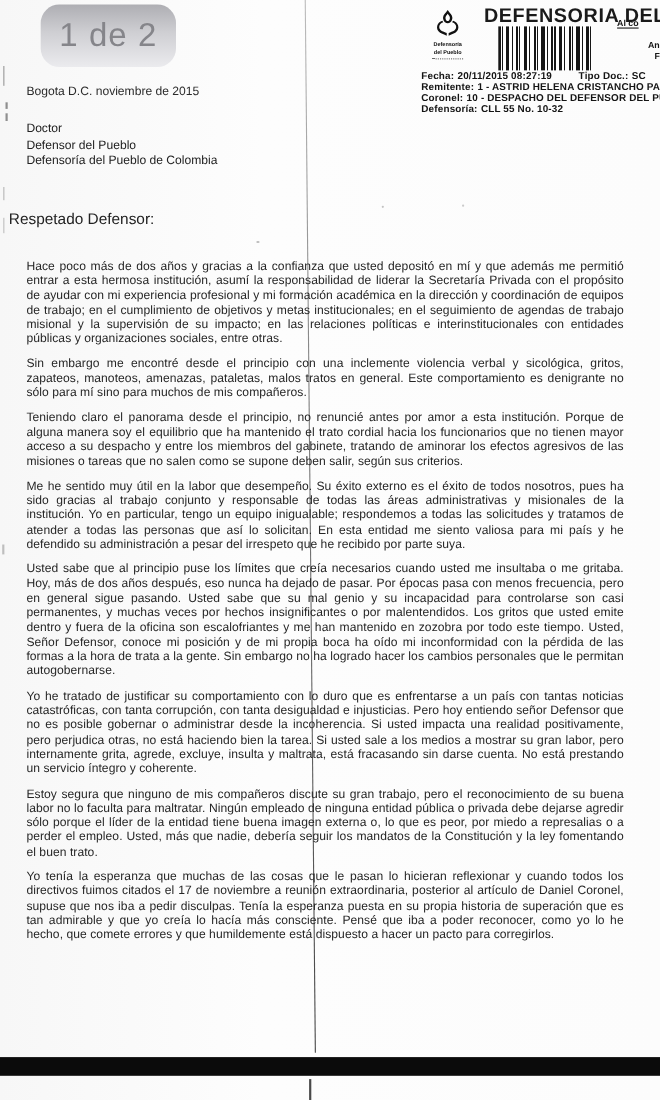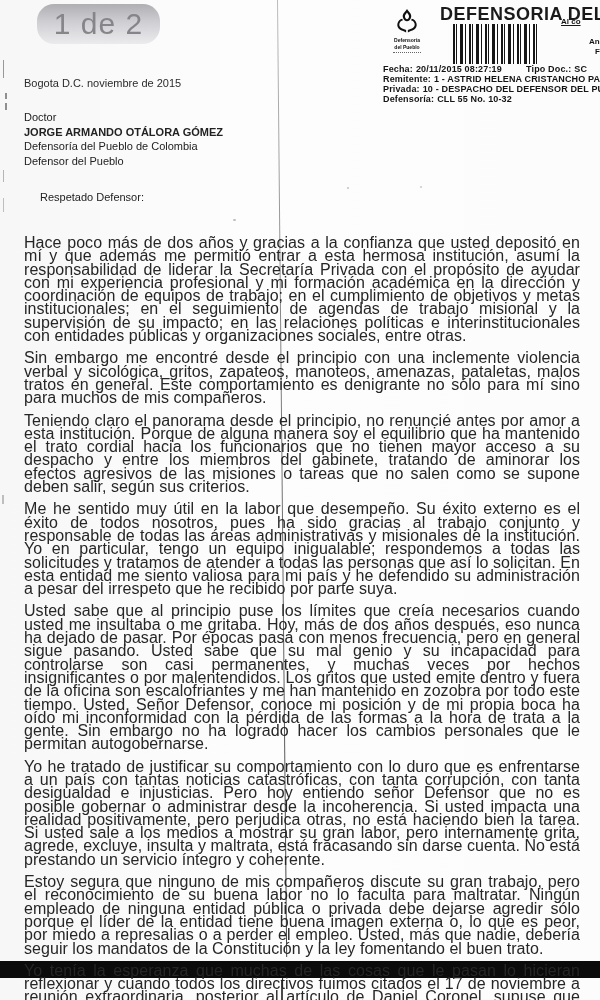--- a/index.html
+++ b/index.html
@@ -11,7 +11,7 @@
   .abs{position:absolute;}
   
   .badge{
-    left:37px;top:4px;width:123px;height:40px;border-radius:17px;
+    left:37px;top:4px;width:123px;height:57px;border-radius:17px;
     background:linear-gradient(180deg,#aeaeb3 0%,#cfcfd3 45%,#ebebee 100%);
     display:flex;align-items:center;justify-content:center;
     font-size:30px;color:#85858a;letter-spacing:1px;

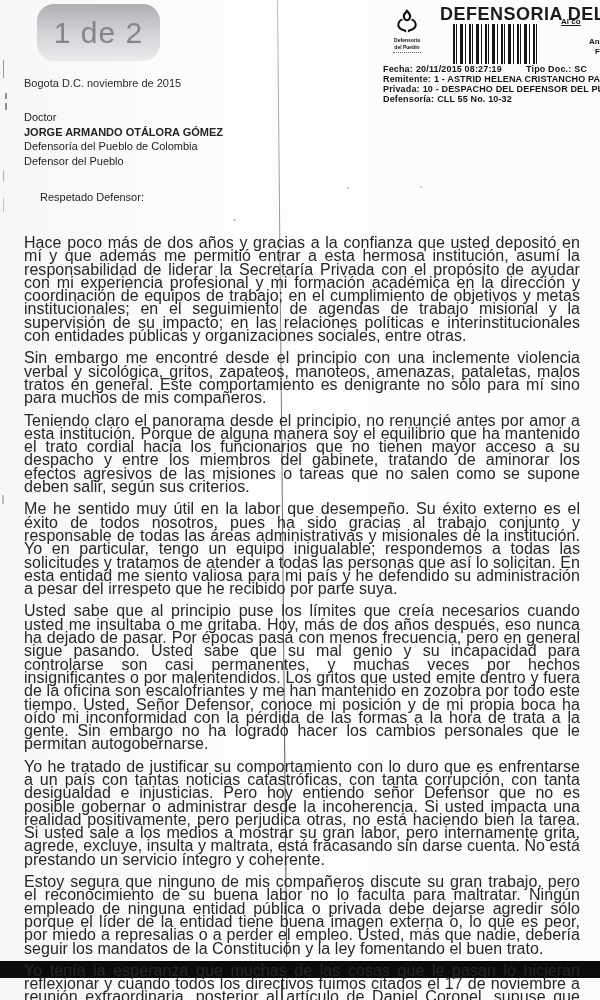--- a/index.html
+++ b/index.html
@@ -109,7 +109,7 @@
       <span class="lbl">Remitente:</span><span>1 - ASTRID HELENA CRISTANCHO PALA</span>
     </div>
     <div class="abs field" style="left:0;top:84px;">
-      <span class="lbl">Privada:</span><span>10 - DESPACHO DEL DEFENSOR DEL PUE</span>
+      <span class="lbl">Coronel:</span><span>10 - DESPACHO DEL DEFENSOR DEL PUE</span>
     </div>
     <div class="abs field" style="left:0;top:94px;">
       <span class="lbl">Defensoría:</span><span>CLL 55 No. 10-32</span>

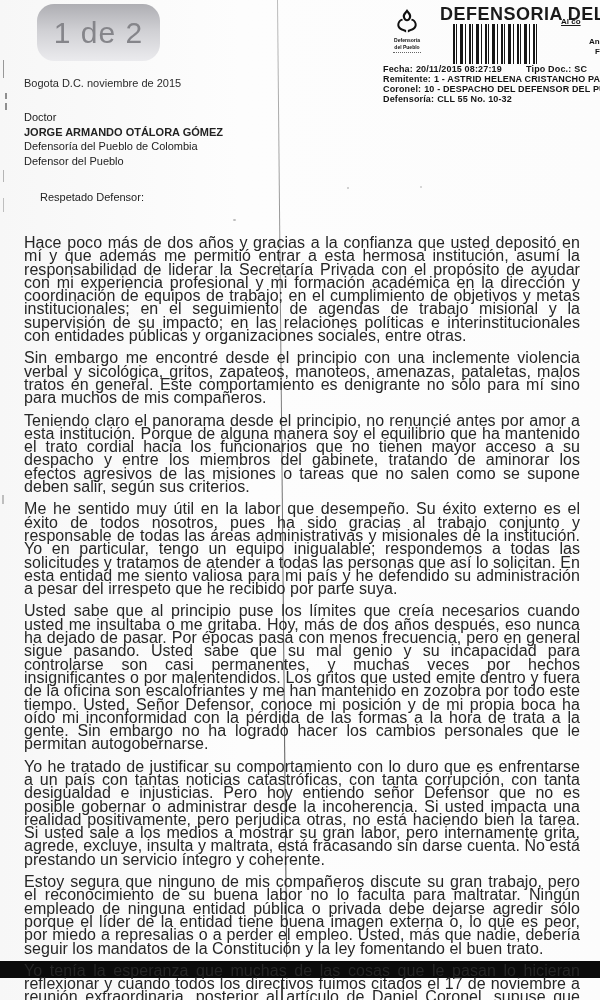--- a/index.html
+++ b/index.html
@@ -120,7 +120,6 @@
 
   <div class="abs recipient">
     <div>Doctor</div>
-    <div class="name">JORGE ARMANDO OTÁLORA GÓMEZ</div>
     <div>Defensoría del Pueblo de Colombia</div>
     <div>Defensor del Pueblo</div>
   </div>

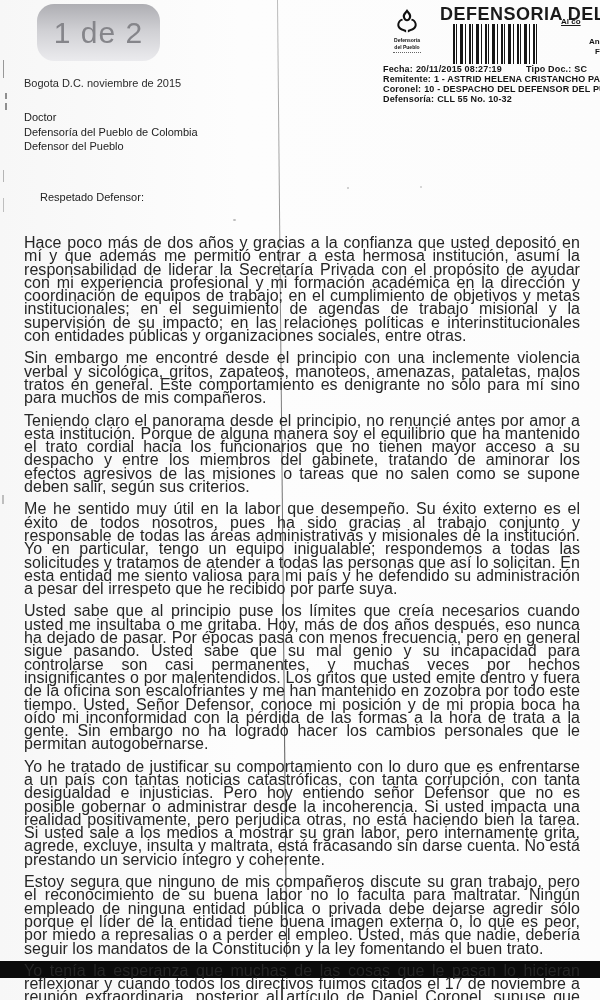--- a/index.html
+++ b/index.html
@@ -120,8 +120,8 @@
 
   <div class="abs recipient">
     <div>Doctor</div>
+    <div>Defensor del Pueblo</div>
     <div>Defensoría del Pueblo de Colombia</div>
-    <div>Defensor del Pueblo</div>
   </div>
 
   <div class="abs salutation">Respetado Defensor:</div>

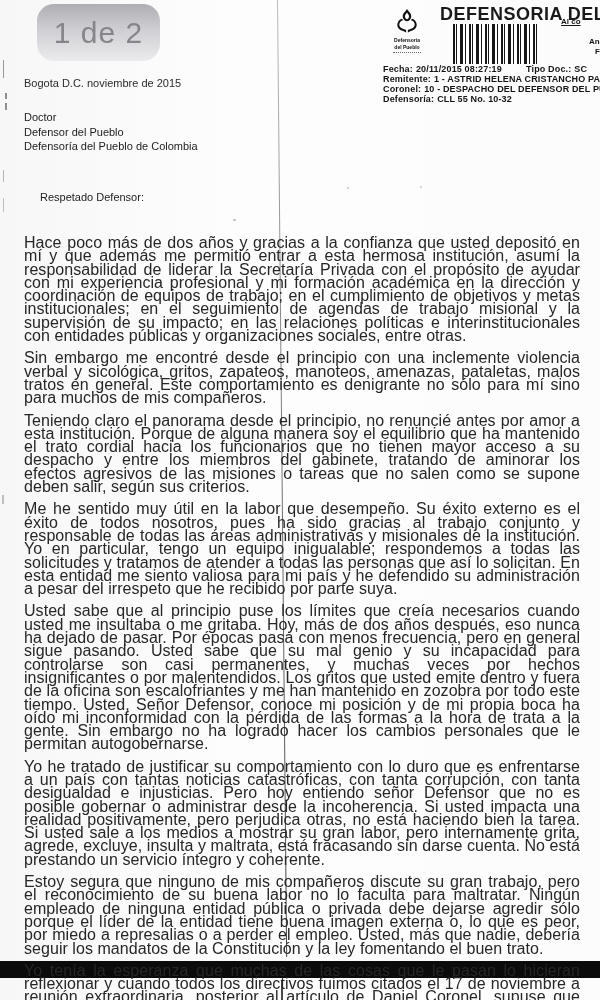--- a/index.html
+++ b/index.html
@@ -48,7 +48,7 @@
   .dateline{left:24px;top:77px;font-size:11px;color:#2b2b2b;text-align:center;}
   .recipient{left:24px;top:110px;font-size:11px;line-height:14.6px;color:#222;}
   .recipient .name{font-weight:700;}
-  .salutation{left:40px;top:191px;font-size:11px;color:#222;}
+  .salutation{left:8px;top:191px;font-size:14px;color:#222;}
   .body-text{left:24px;top:236px;width:556px;}
   .body-text p{
     margin:0 0 9px 0;font-size:16px;line-height:13.3px;

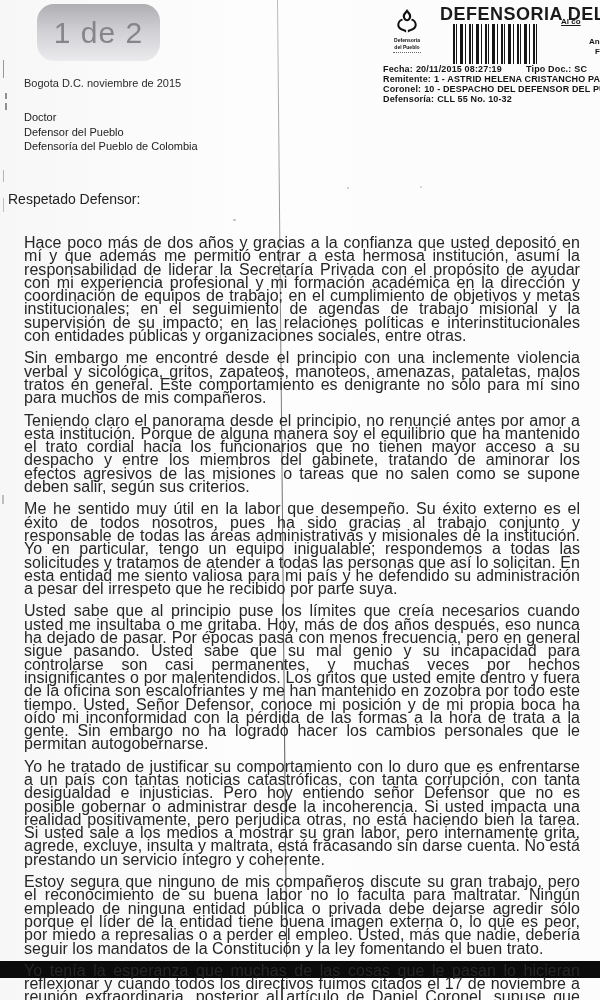--- a/index.html
+++ b/index.html
@@ -51,7 +51,7 @@
   .salutation{left:8px;top:191px;font-size:14px;color:#222;}
   .body-text{left:24px;top:236px;width:556px;}
   .body-text p{
-    margin:0 0 9px 0;font-size:16px;line-height:13.3px;
+    margin:0 13px 9px 0;font-size:11px;line-height:13.3px;
     text-align:justify;color:#262626;letter-spacing:.05px;
   }
 </style>

